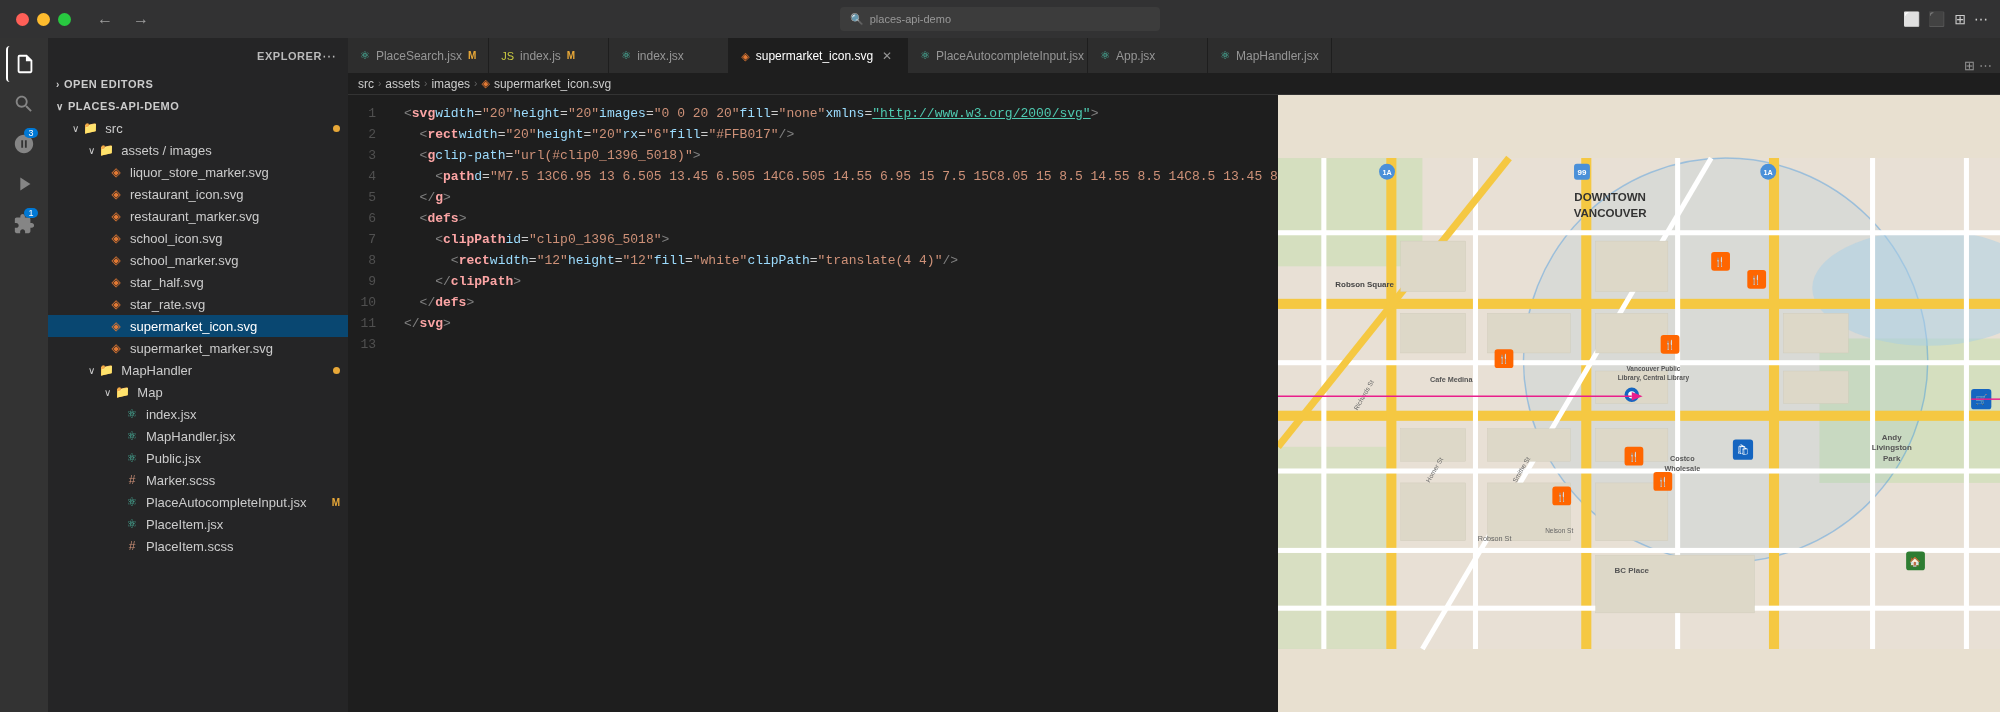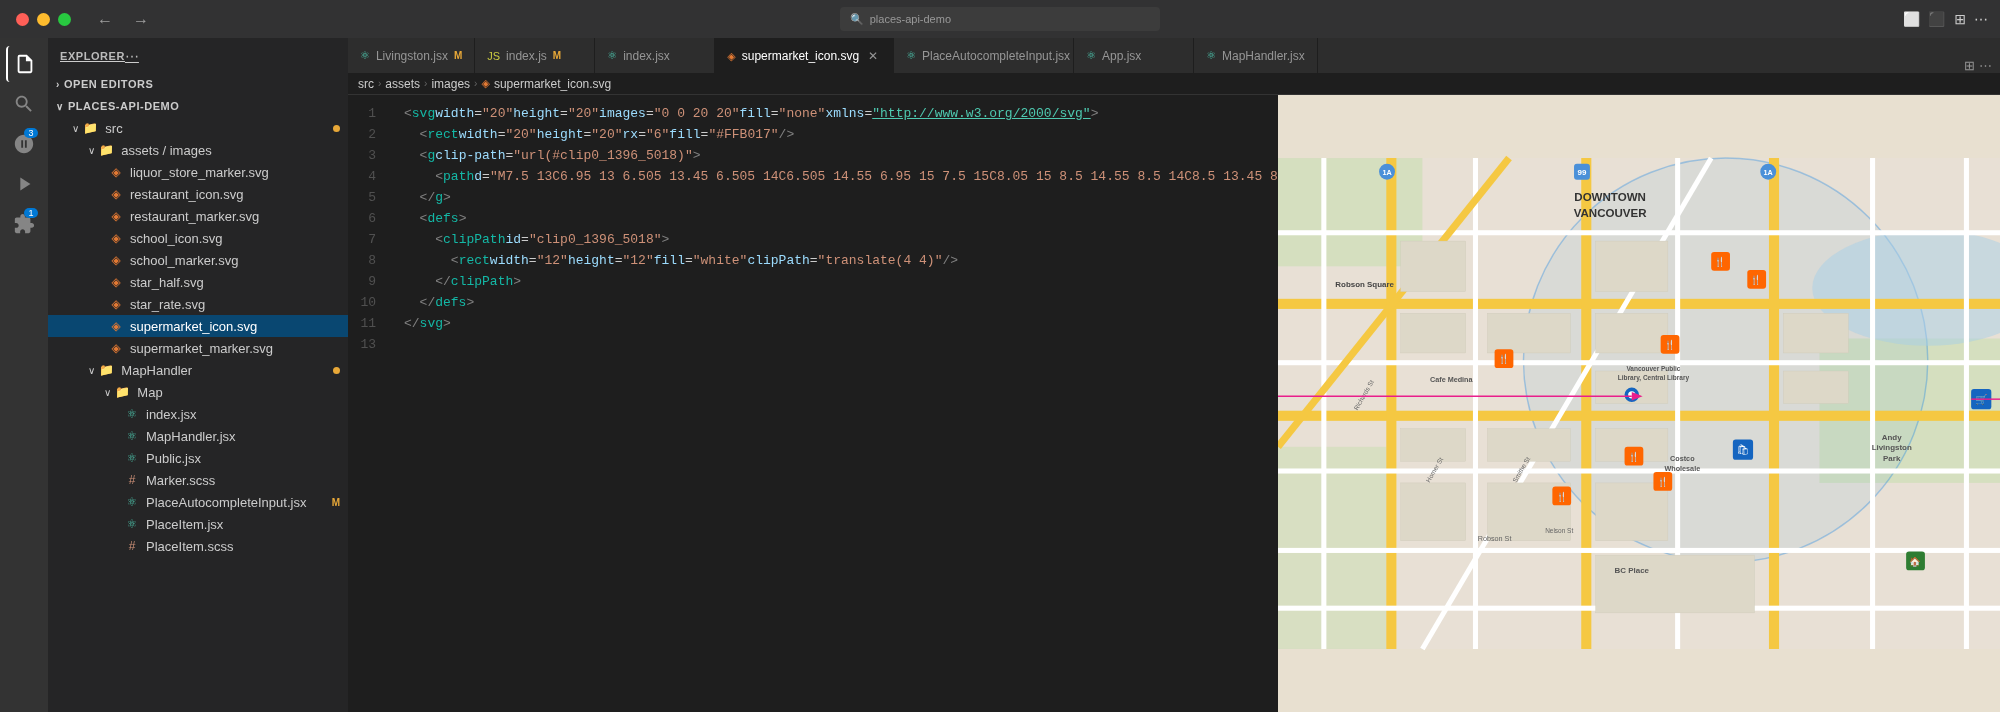--- a/index.html
+++ b/index.html
@@ -145,9 +145,8 @@
       height: 35px;
       display: flex;
       align-items: center;
-      justify-content: flex-start;
+      justify-content: flex-end;
       padding: 0 12px;
-      text-decoration: underline;
     }
     .sidebar-header-title {
       font-size: 11px;

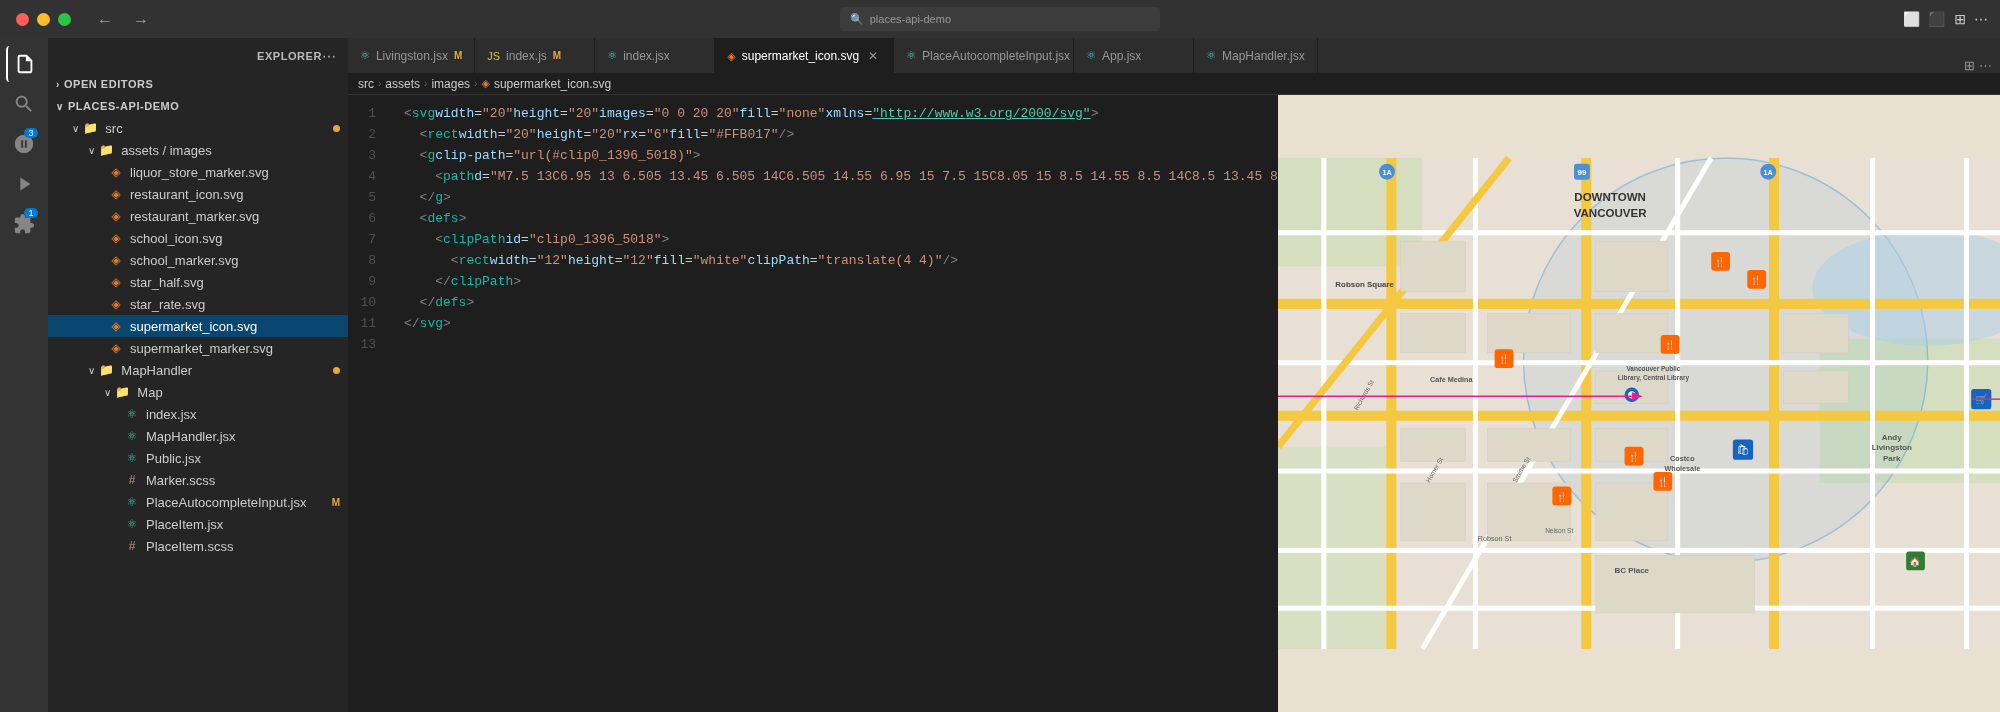--- a/index.html
+++ b/index.html
@@ -561,7 +561,7 @@
     <div class="tabs-bar">
       <div class="tab">
         <span class="tab-icon icon-jsx">⚛</span>
-        <span>Livingston.jsx</span>
+        <span>PlaceSearch.jsx</span>
         <span class="tab-badge">M</span>
       </div>
       <div class="tab">

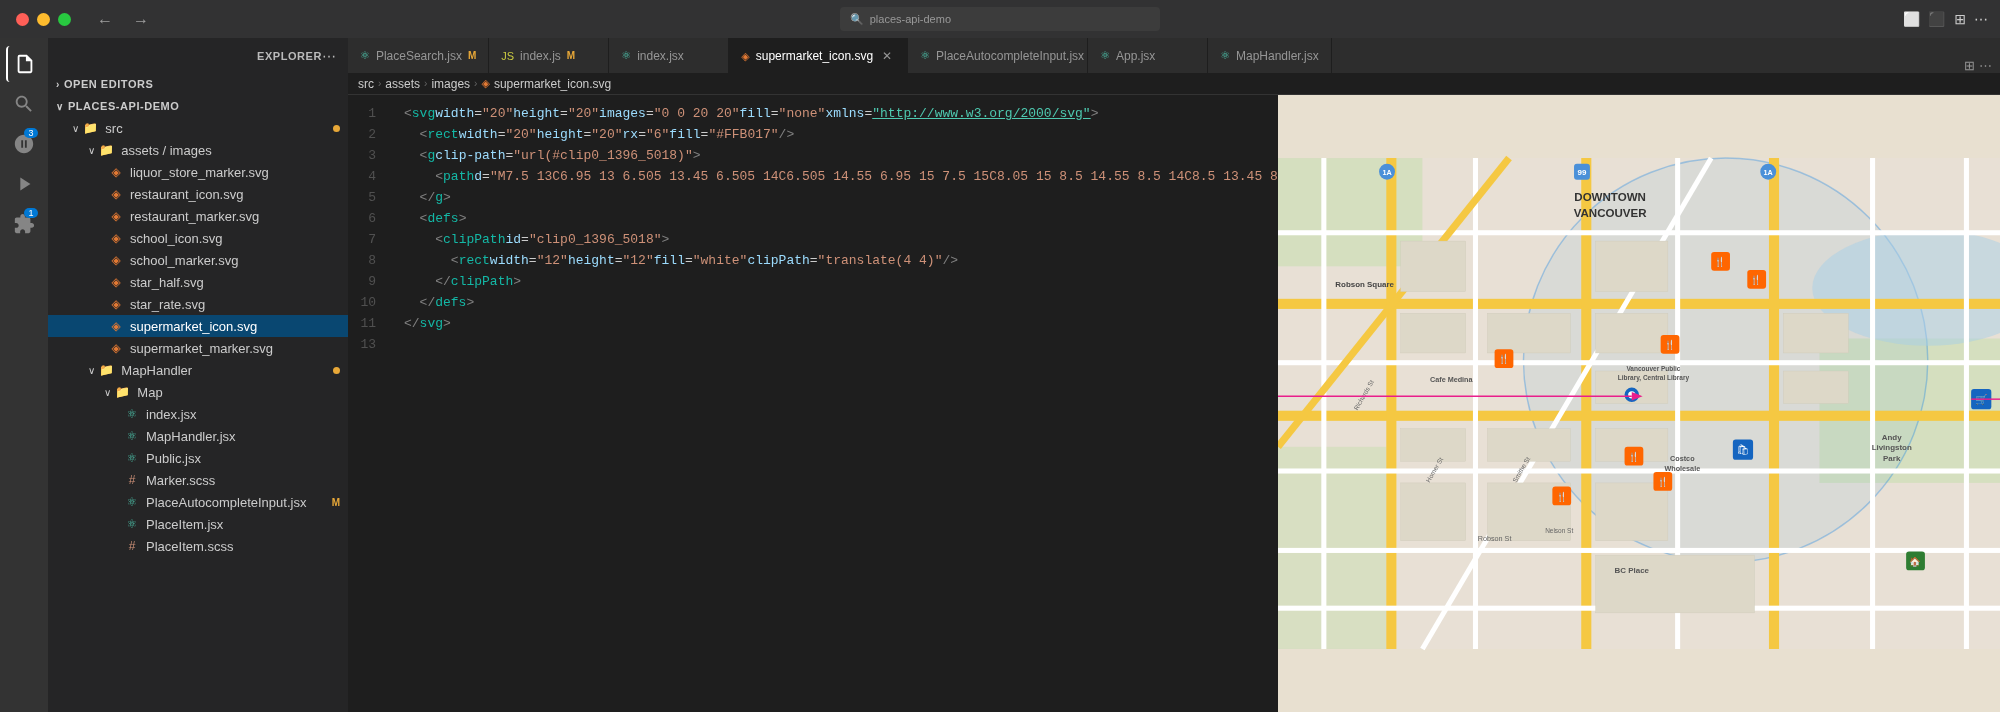--- a/index.html
+++ b/index.html
@@ -369,7 +369,7 @@
       align-items: center;
     }
     
-    .syn-tag { color: #14b8a6; }
+    .syn-tag { color: #fca5a5; font-weight: bold; }
     .syn-attr { color: #9cdcfe; }
     .syn-val { color: #ce9178; }
     .syn-eq { color: #cccccc; }

